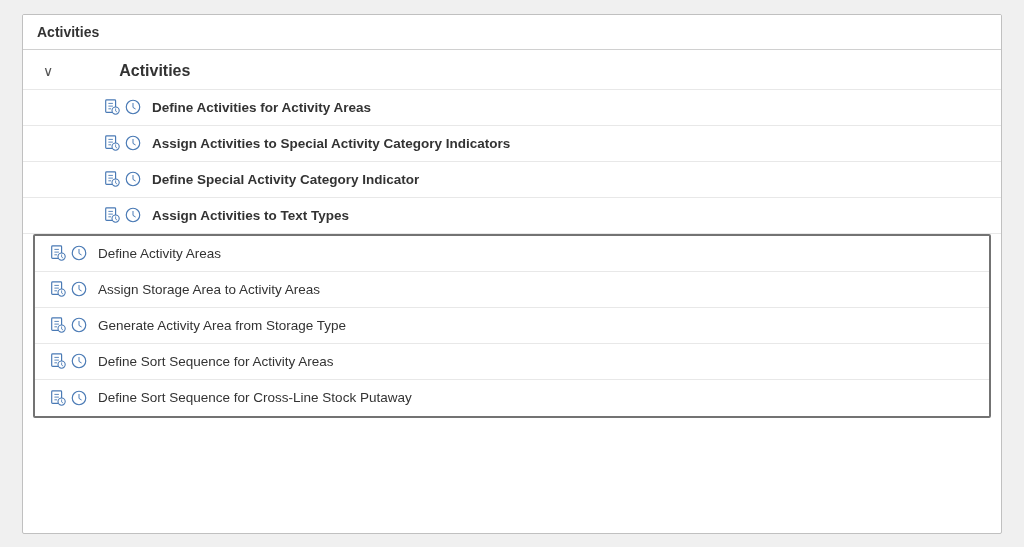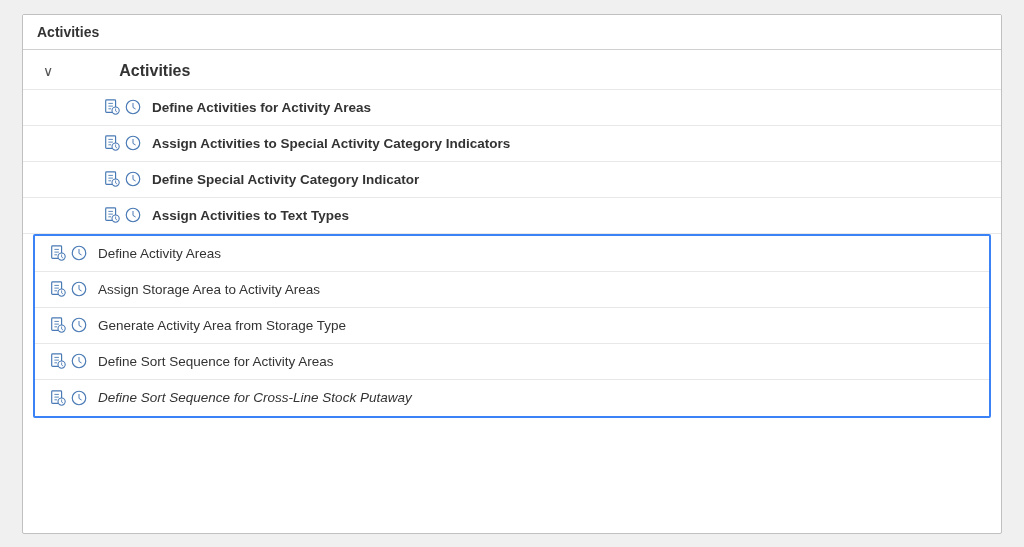--- a/index.html
+++ b/index.html
@@ -101,7 +101,7 @@
     }
 
     .highlighted-group {
-      border: 2px solid #3b82f6;
+      border: 2px solid #737373;
       margin: 0 10px;
       border-radius: 2px;
     }

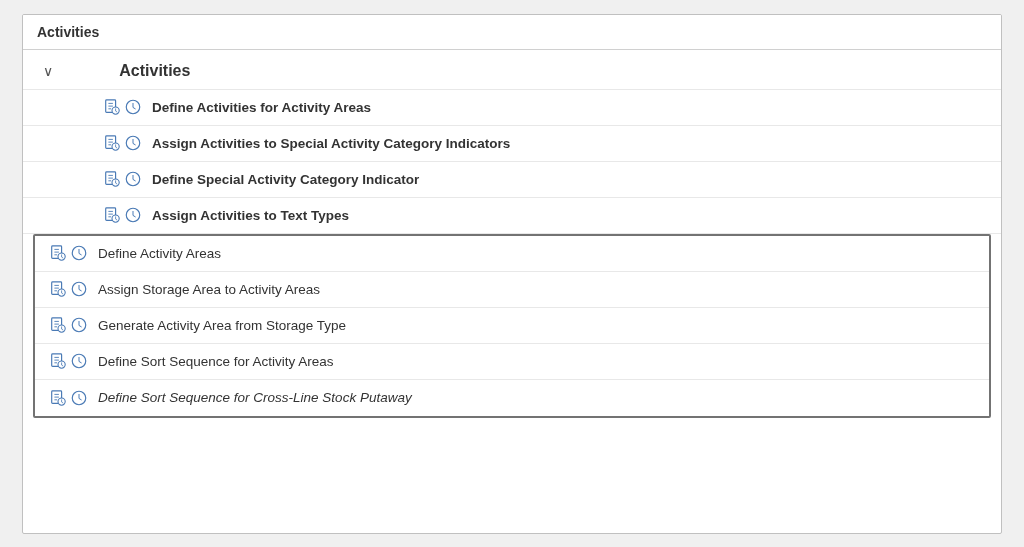--- a/index.html
+++ b/index.html
@@ -112,7 +112,6 @@
 
     .highlighted-group .tree-row:last-child {
       border-bottom: none;
-      font-style: italic;
     }
 
     

